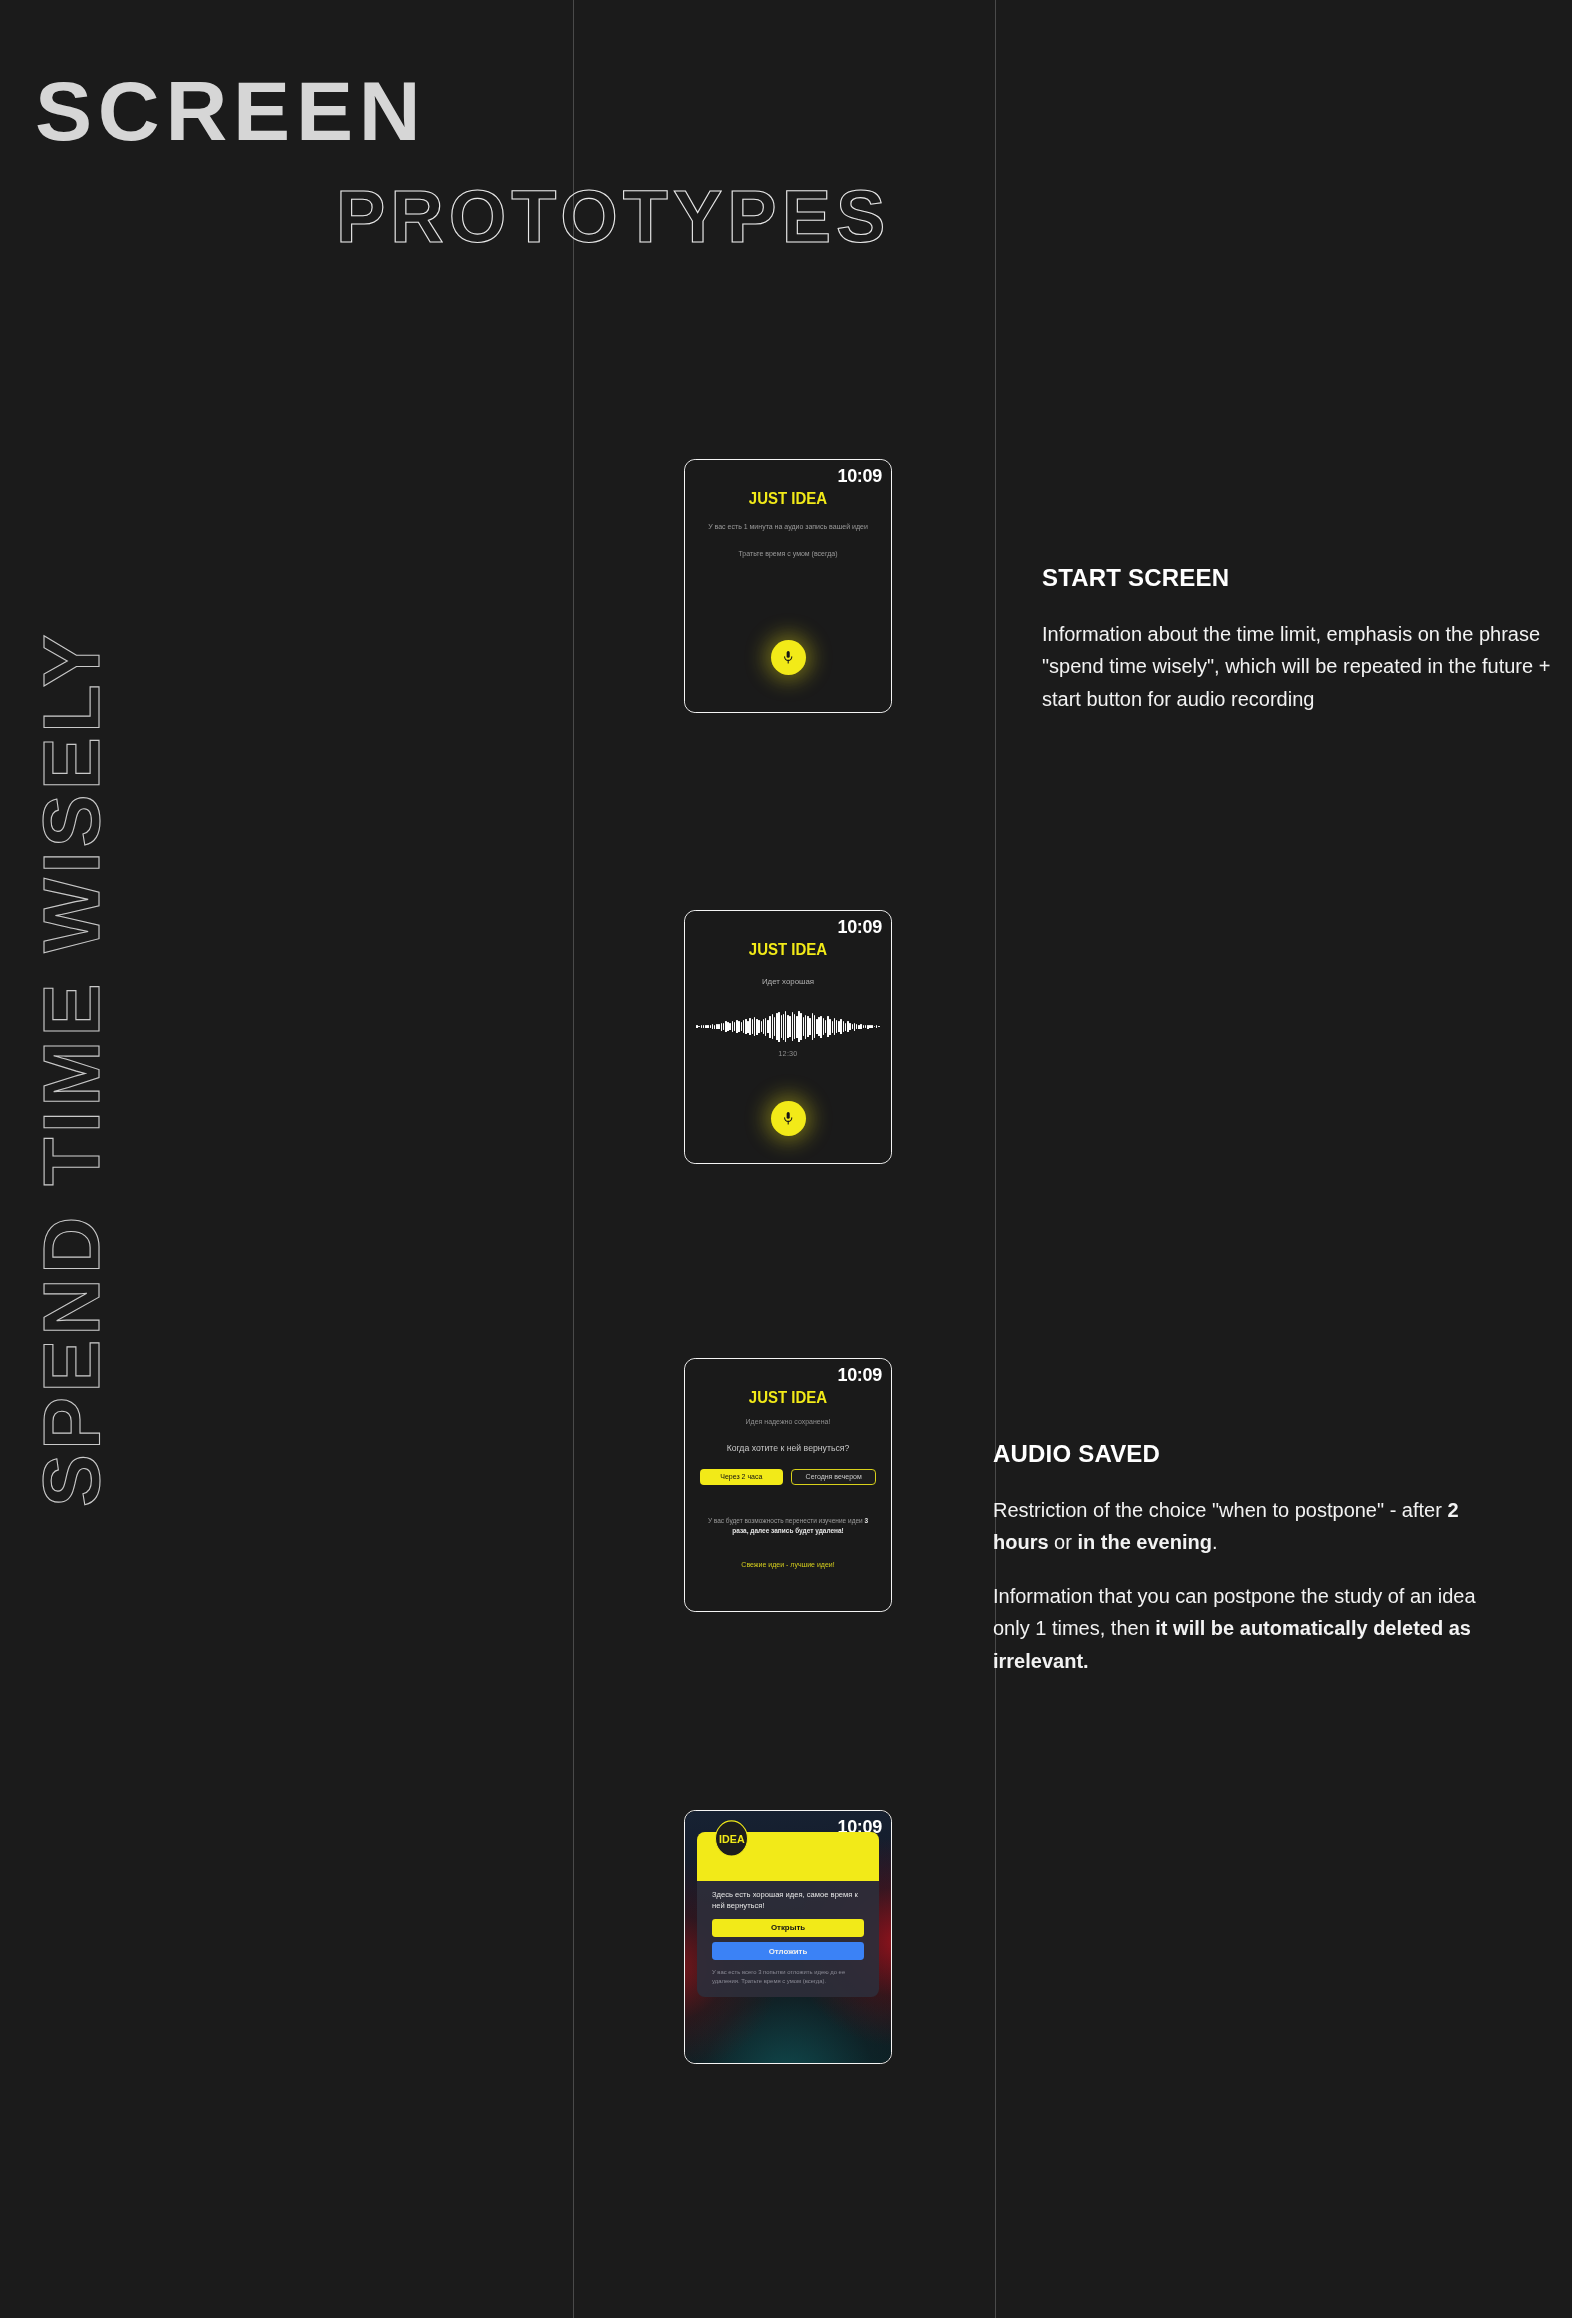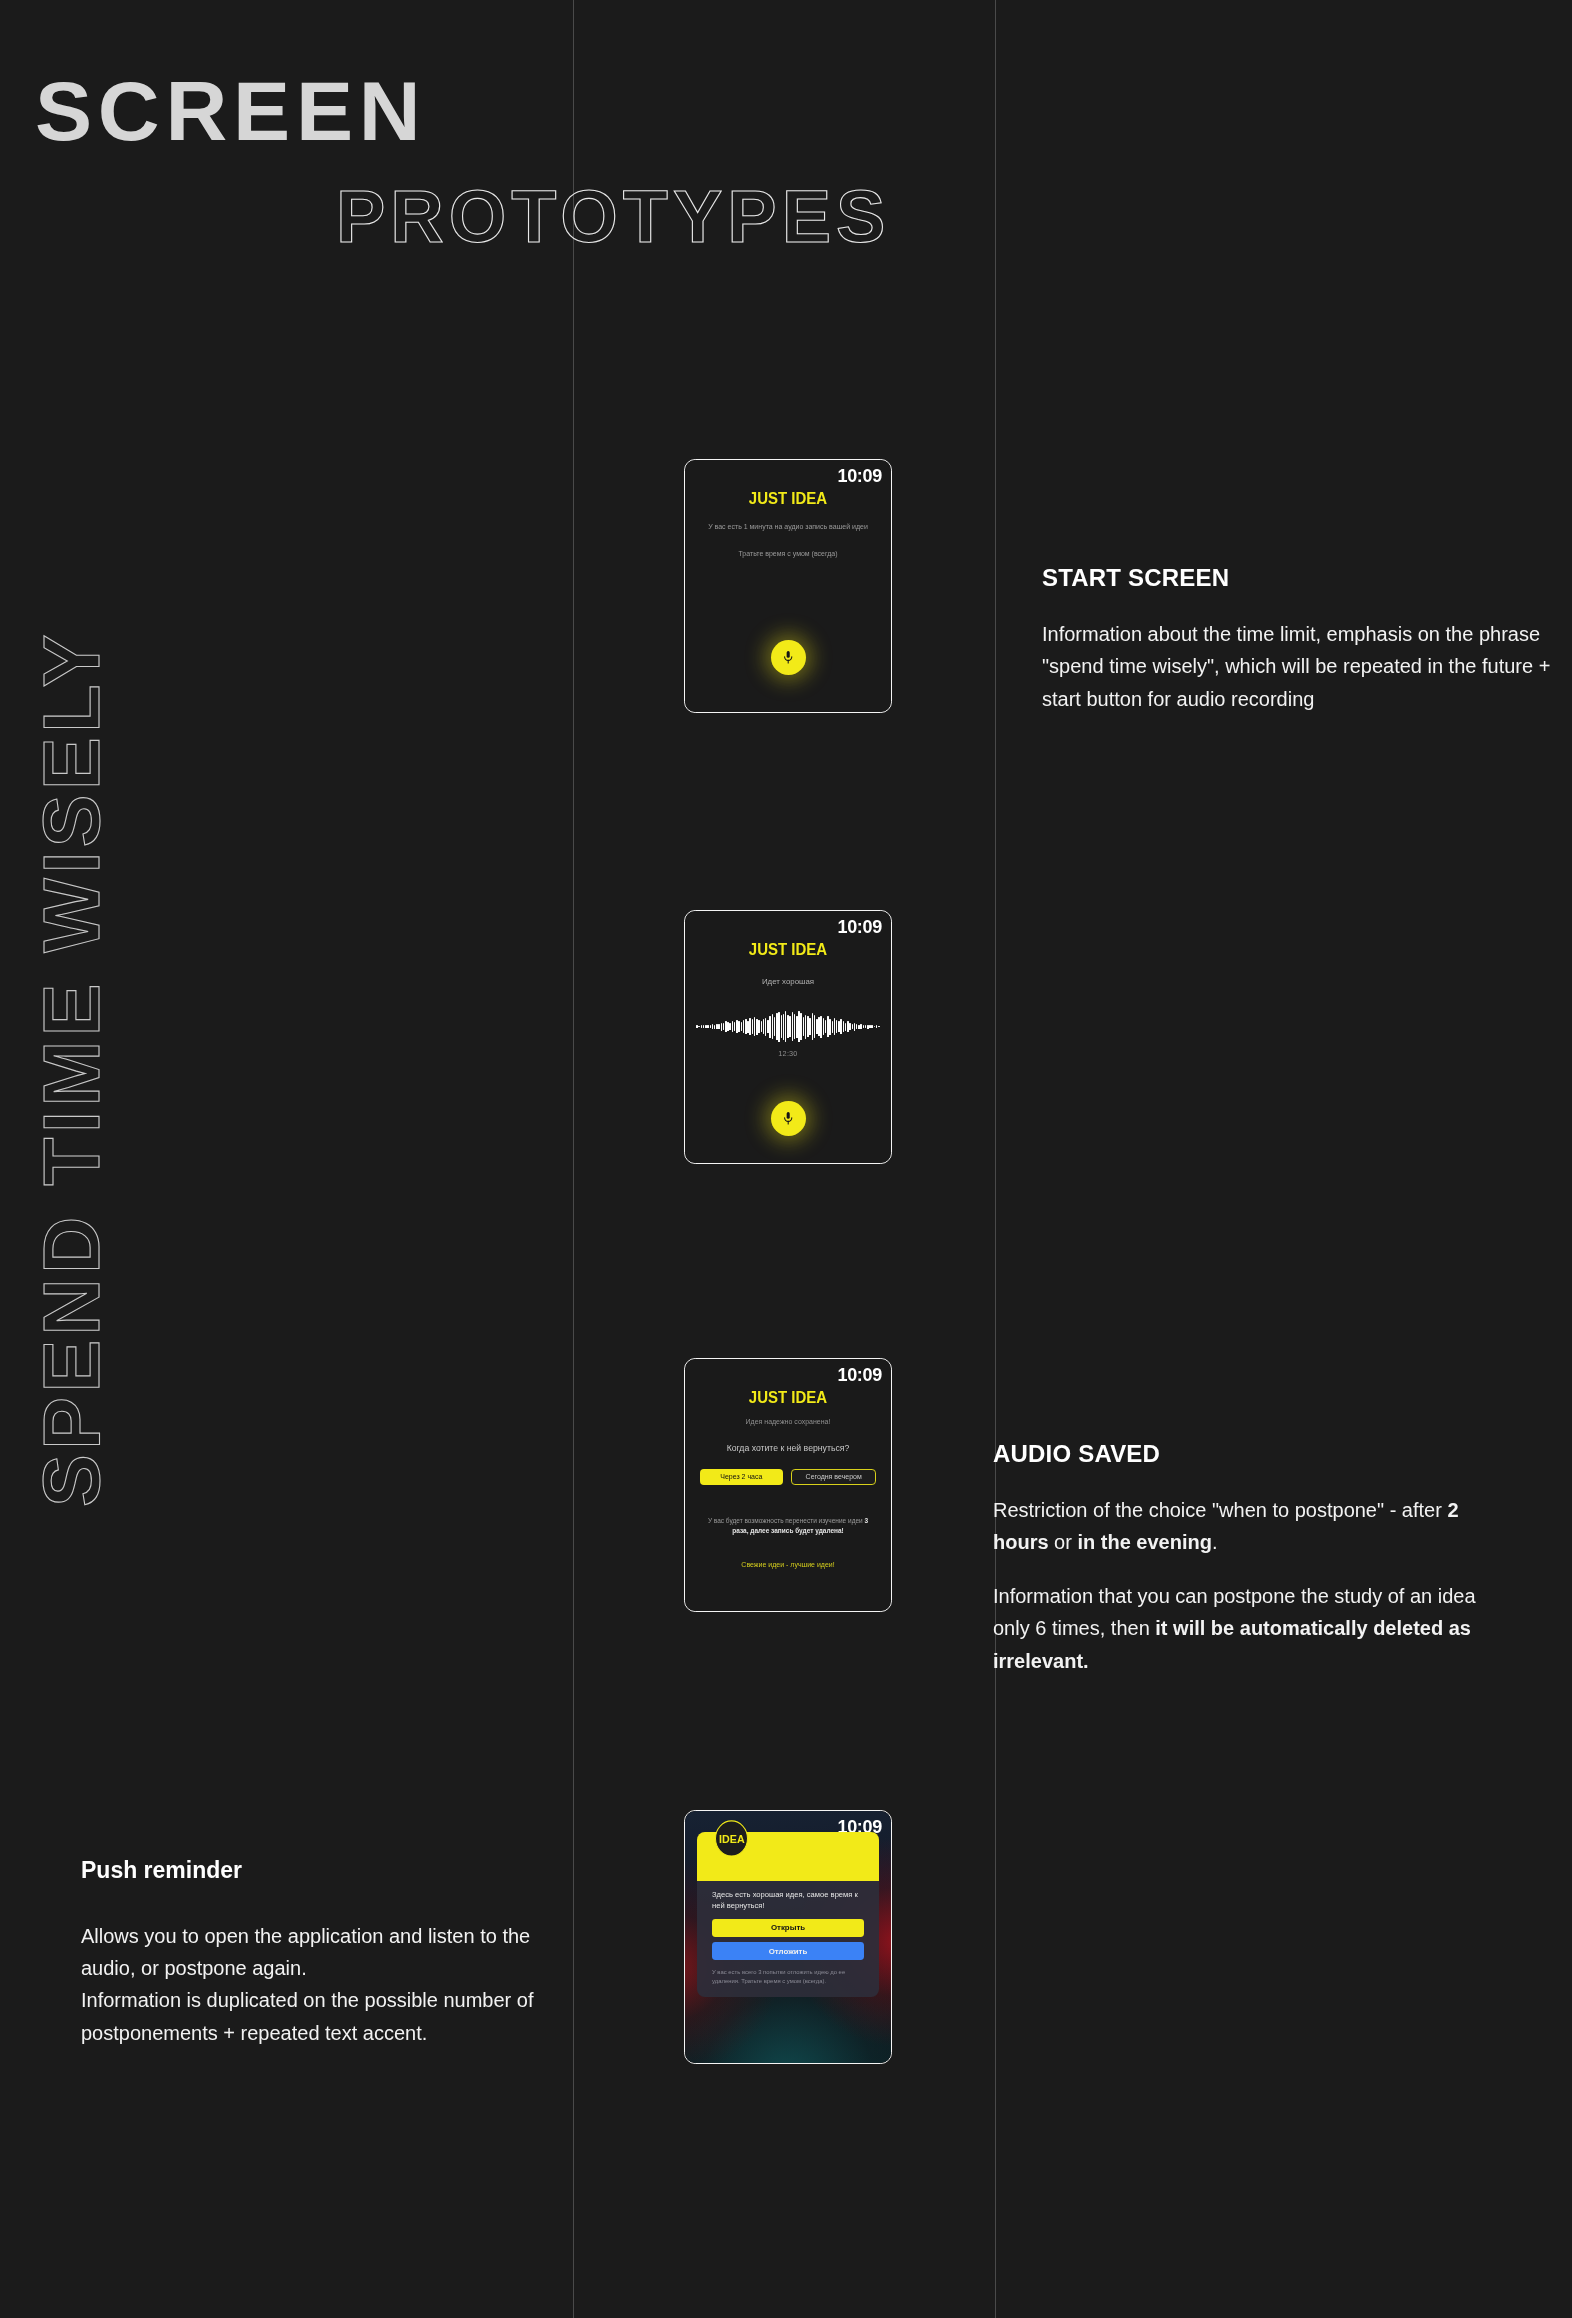--- a/index.html
+++ b/index.html
@@ -352,7 +352,7 @@
   <div class="ann" id="ann-saved">
     <h3>AUDIO SAVED</h3>
     <p><span>Restriction of the choice "when to postpone" - after </span><b>2 hours</b><span> or </span><b>in the evening</b><span>.</span></p>
-    <p><span>Information that you can postpone the study of an idea only 6 times, then </span><b>it will be automatically deleted as irrelevant.</b></p>
+    <p><span>Information that you can postpone the study of an idea only 1 times, then </span><b>it will be automatically deleted as irrelevant.</b></p>
   </div>
 
   <div class="ann" id="ann-push">

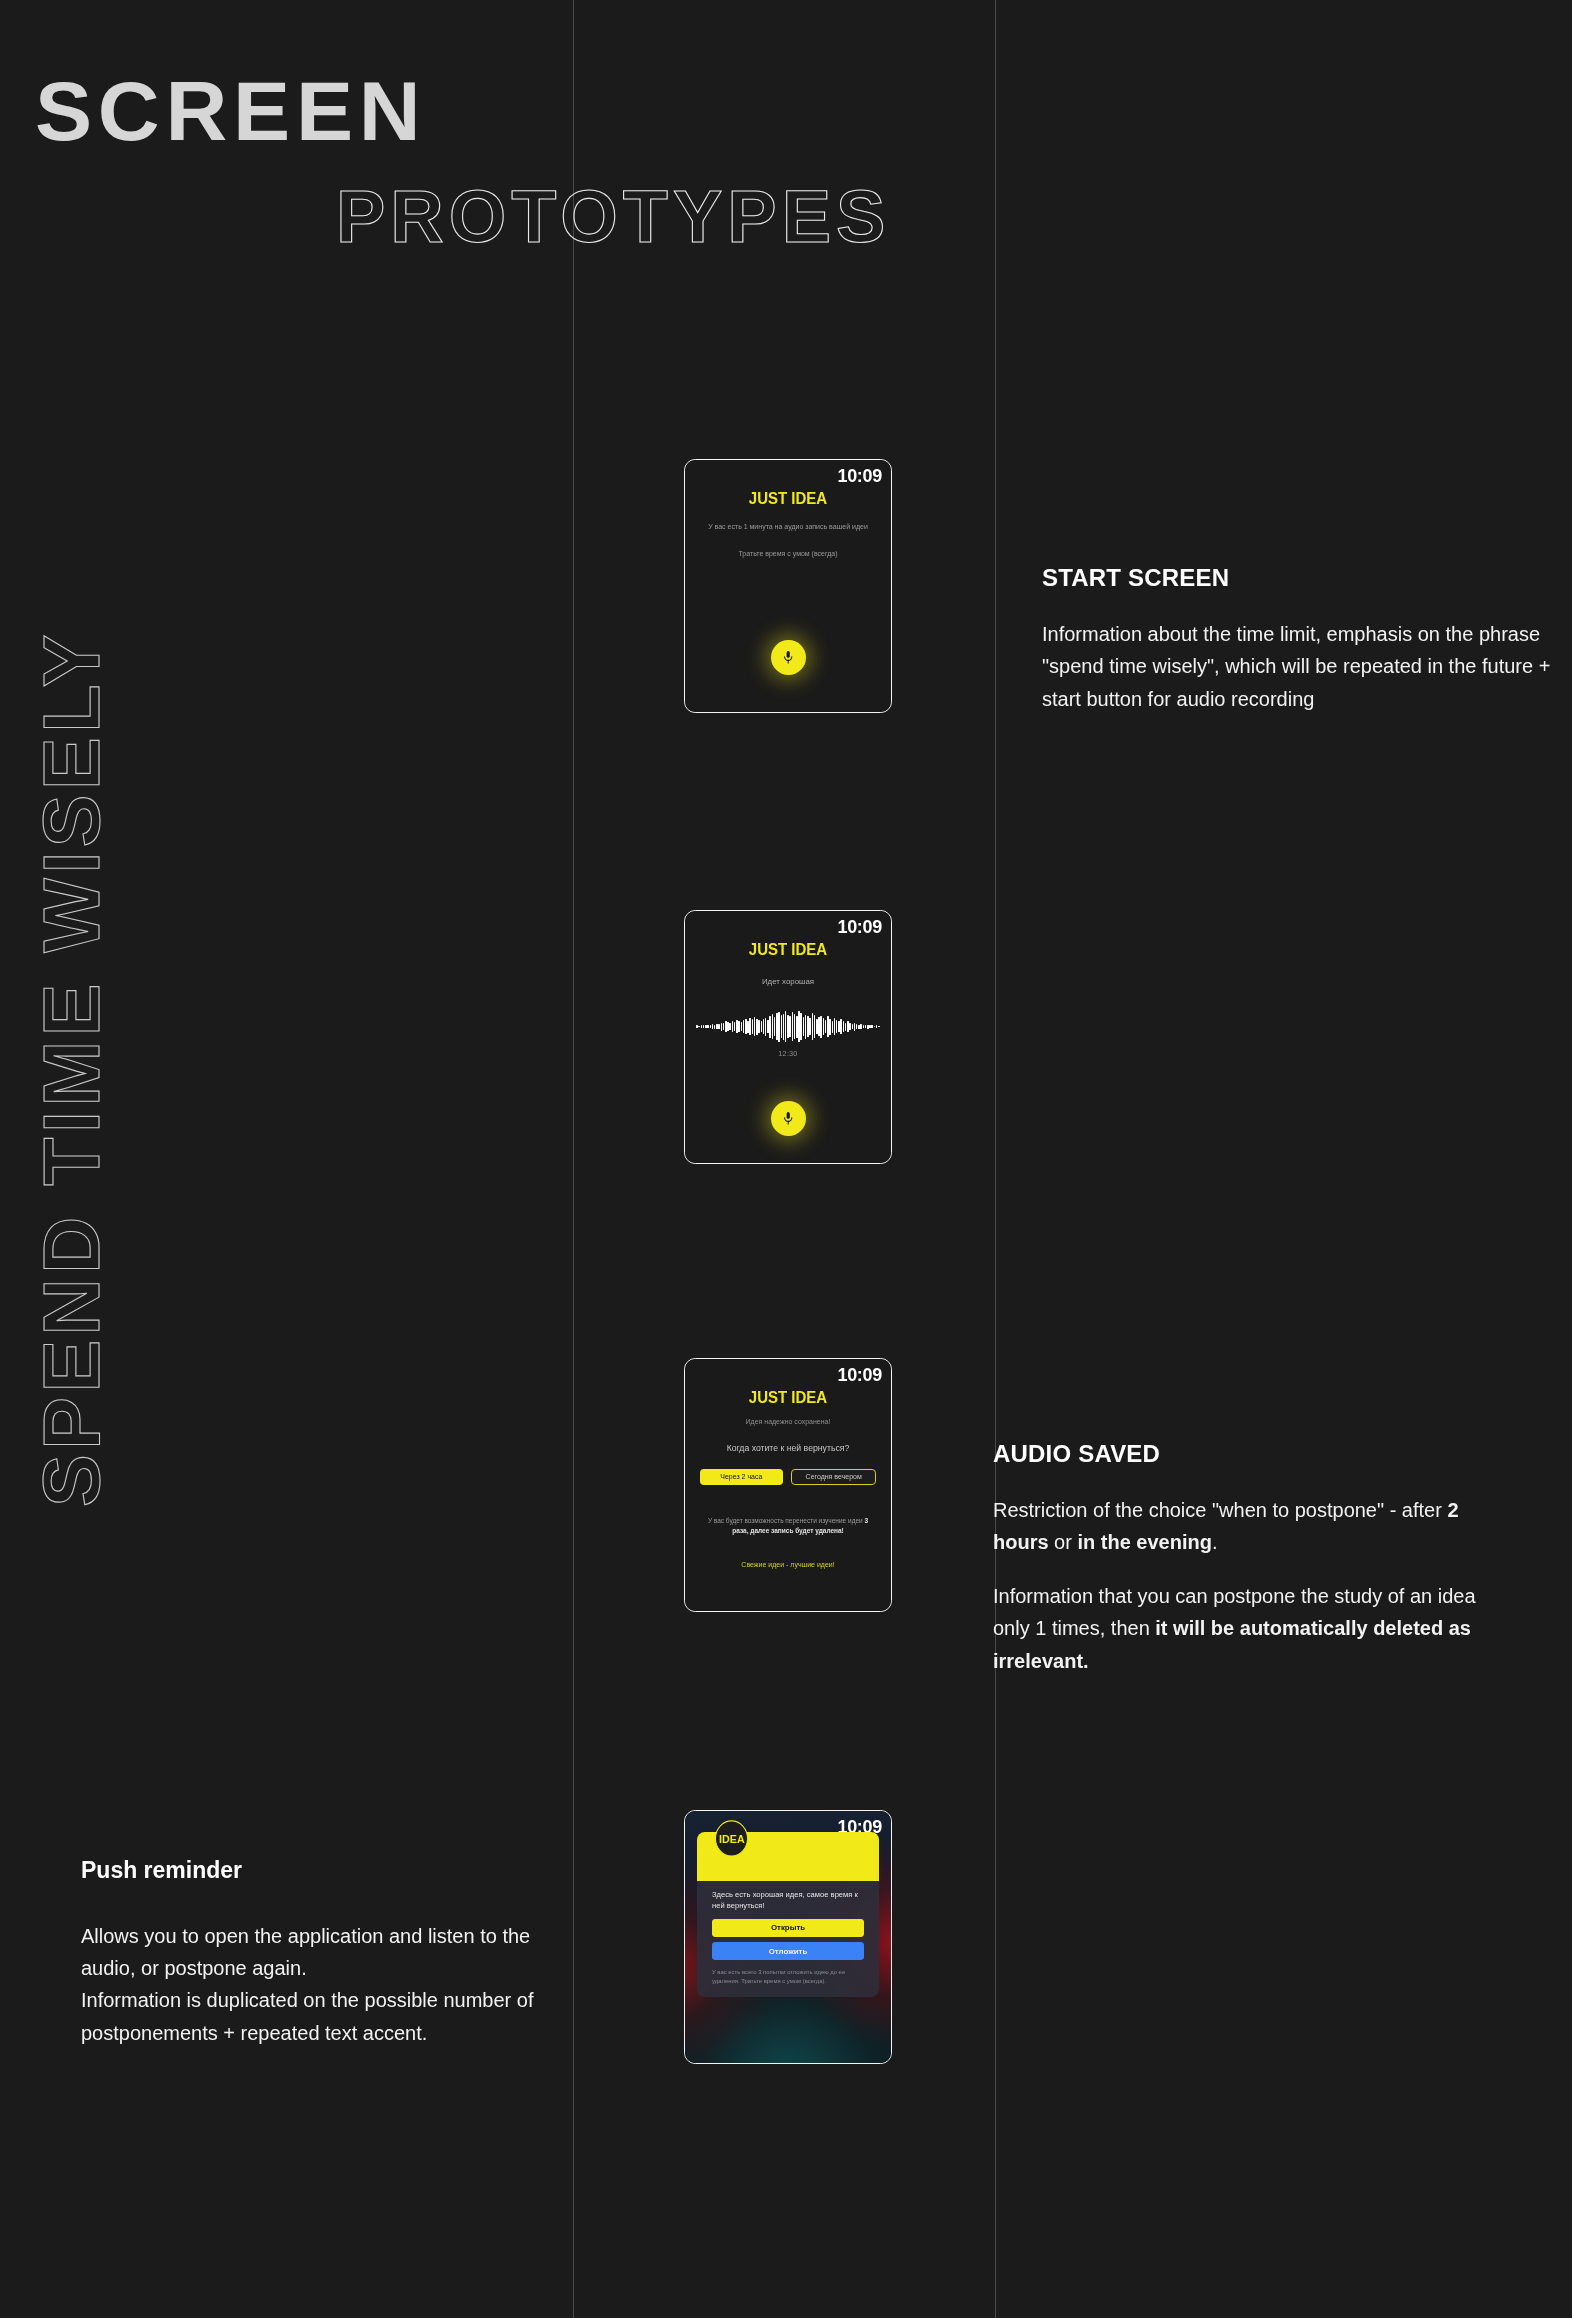--- a/index.html
+++ b/index.html
@@ -355,11 +355,6 @@
     <p><span>Information that you can postpone the study of an idea only 1 times, then </span><b>it will be automatically deleted as irrelevant.</b></p>
   </div>
 
-  <div class="ann" id="ann-push">
-    <h3 class="wide">Push reminder</h3>
-    <p>Allows you to open the application and listen to the audio, or postpone again.</p>
-    <p>Information is duplicated on the possible number of postponements + repeated text accent.</p>
-  </div>
 
   <div class="phone" id="phone1">
     <div class="screen">

